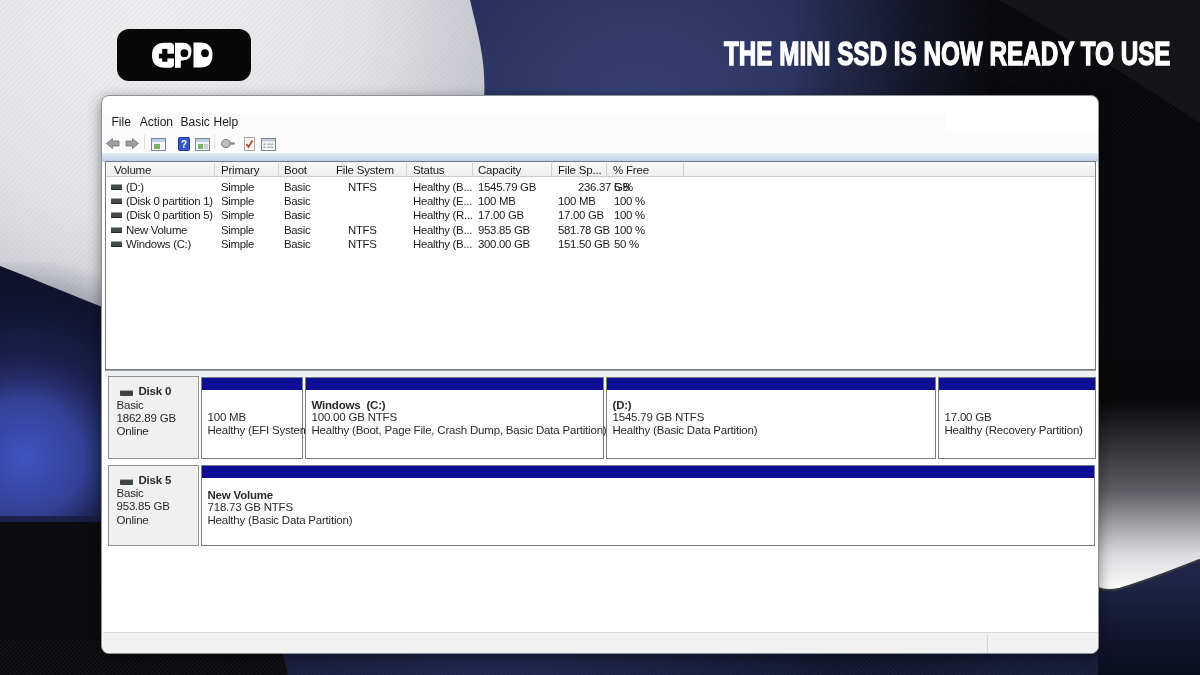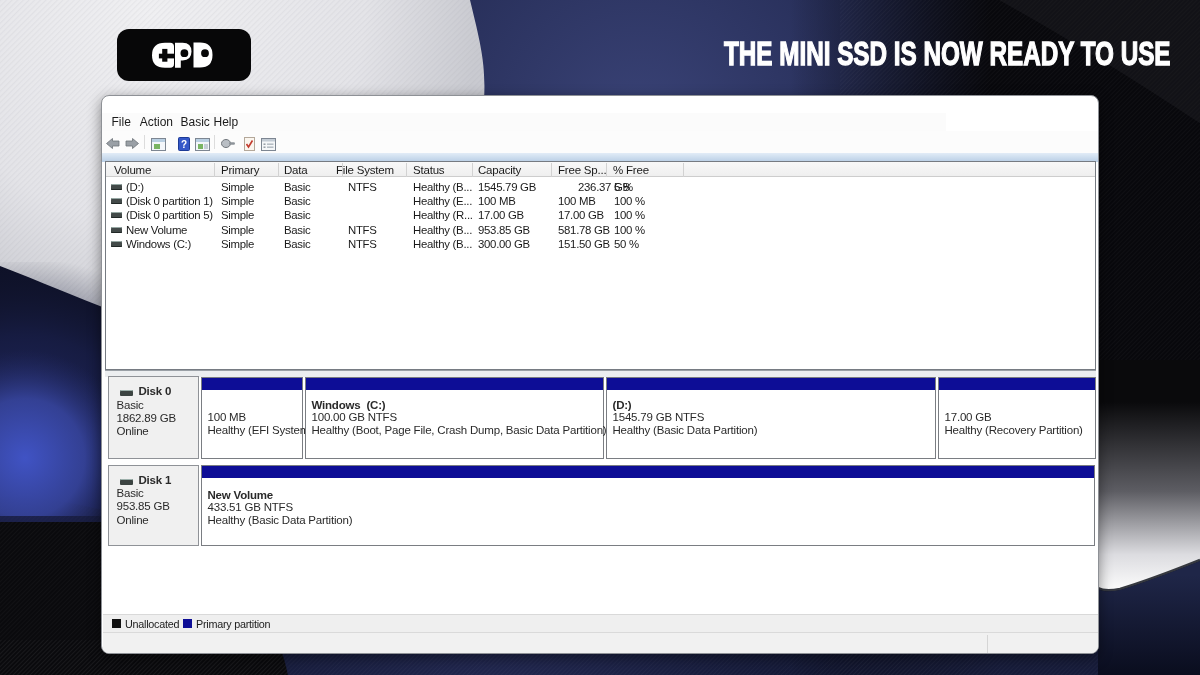--- a/index.html
+++ b/index.html
@@ -179,7 +179,7 @@
 <div id="lhead">
           <span class="hcol" style="left:8px">Volume</span>
           <span class="hcol" style="left:115px">Primary</span>
-          <span class="hcol" style="left:178px">Data</span>
+          <span class="hcol" style="left:178px">Boot</span>
           <span class="hcol" style="left:230px">File System</span>
           <span class="hcol" style="left:307px">Status</span>
           <span class="hcol" style="left:372px">Capacity</span>

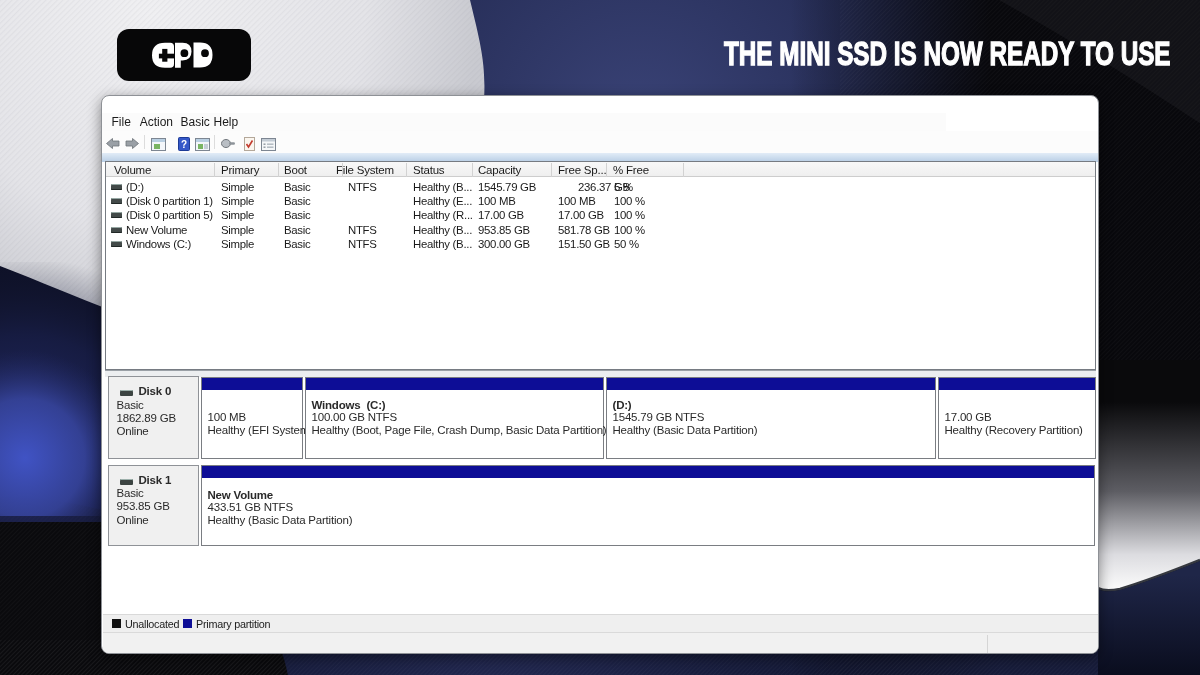--- a/index.html
+++ b/index.html
@@ -183,7 +183,7 @@
           <span class="hcol" style="left:230px">File System</span>
           <span class="hcol" style="left:307px">Status</span>
           <span class="hcol" style="left:372px">Capacity</span>
-          <span class="hcol" style="left:452px">Free Sp...</span>
+          <span class="hcol" style="left:452px">File Sp...</span>
           <span class="hcol" style="left:507px">% Free</span>
           <span class="hsep" style="left:108px"></span>
           <span class="hsep" style="left:172px"></span>

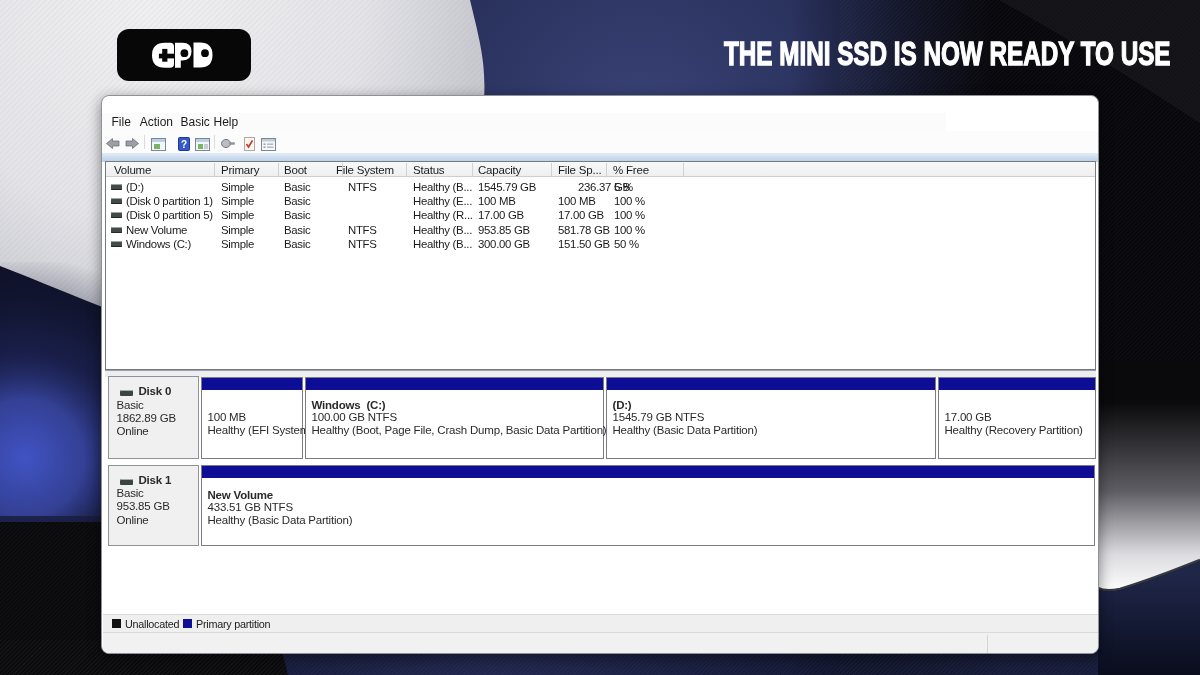--- a/index.html
+++ b/index.html
@@ -282,7 +282,7 @@
       </div>
       <div class="dlabel" style="left:5.5px;top:368.5px;width:91px;height:81.5px">
 <i class="dicon" style="top:13px"></i>
-<span class="dtxt dname" style="left:30px;top:8px">Disk 1</span>
+<span class="dtxt dname" style="left:30px;top:8px">Disk 5</span>
 <span class="dtxt" style="left:8px;top:21.5px">Basic</span>
 <span class="dtxt" style="left:8px;top:34.5px">953.85 GB</span>
 <span class="dtxt" style="left:8px;top:48px">Online</span>

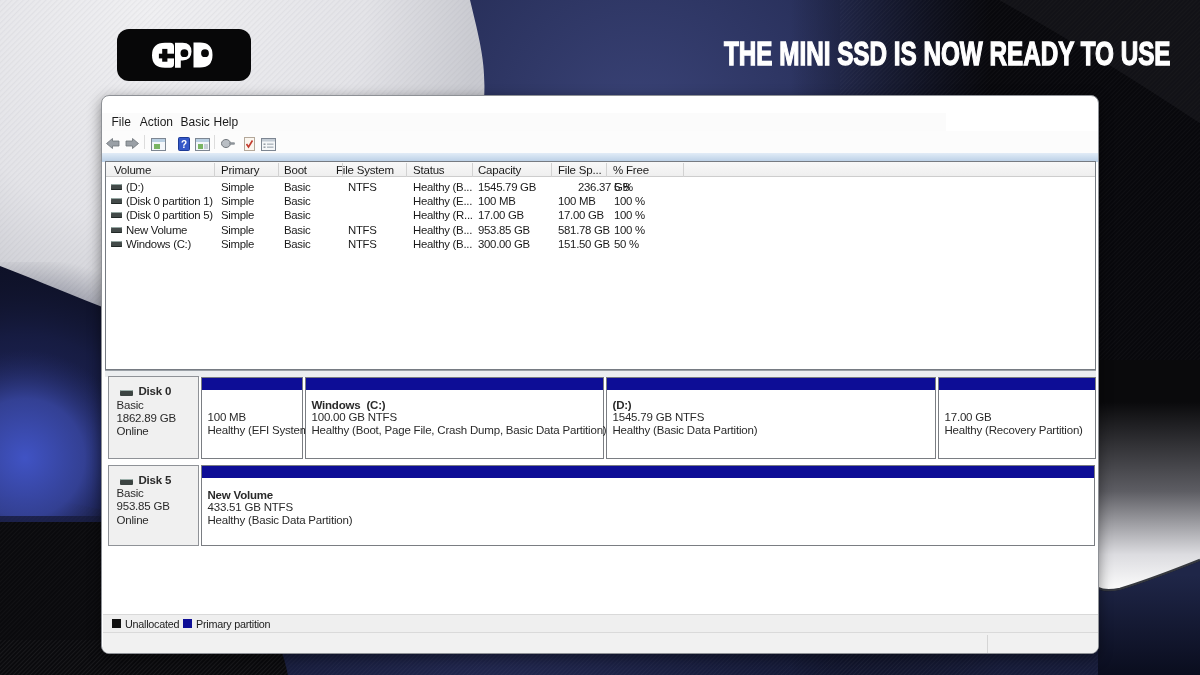--- a/index.html
+++ b/index.html
@@ -290,7 +290,7 @@
       <div class="part" style="left:98.5px;top:369px;width:894.5px;height:81px">
         <div class="pbar"></div>
         <span class="ptxt dname" style="top:22.5px">New Volume</span>
-        <span class="ptxt" style="top:35.2px">433.51 GB NTFS</span>
+        <span class="ptxt" style="top:35.2px">718.73 GB NTFS</span>
         <span class="ptxt" style="top:48.4px">Healthy (Basic Data Partition)</span>
       </div>
 <div id="legend">

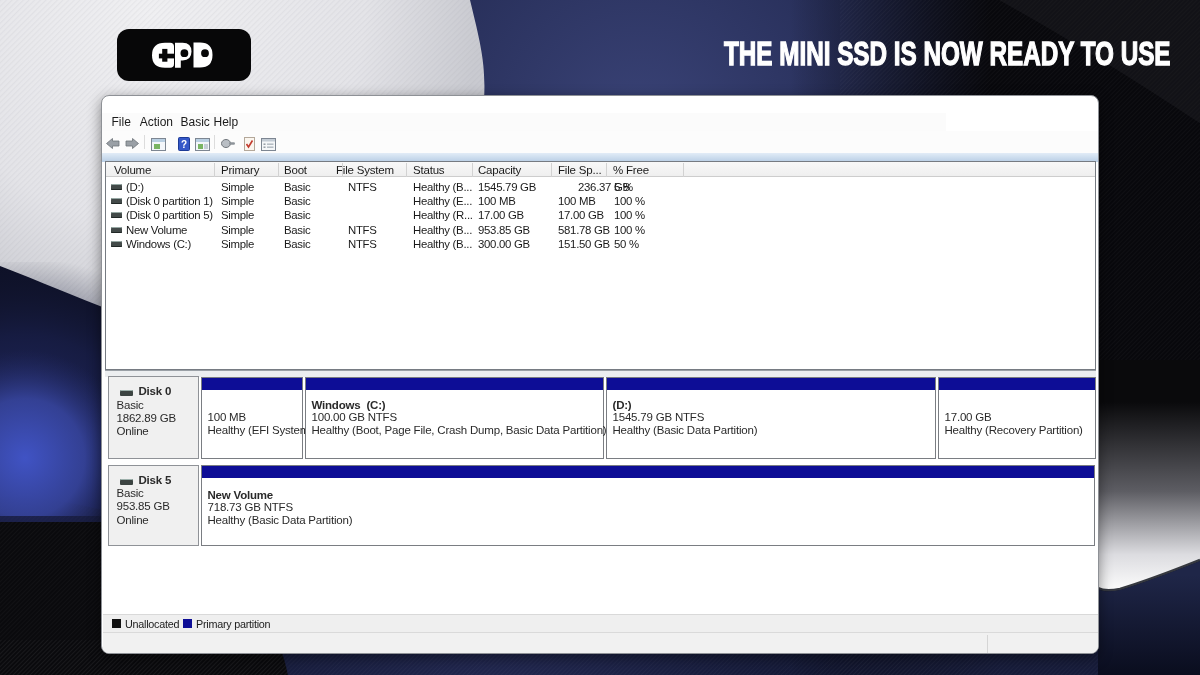--- a/index.html
+++ b/index.html
@@ -293,12 +293,6 @@
         <span class="ptxt" style="top:35.2px">718.73 GB NTFS</span>
         <span class="ptxt" style="top:48.4px">Healthy (Basic Data Partition)</span>
       </div>
-<div id="legend">
-        <span class="lsq" style="left:9px;background:#111"></span>
-        <span class="ltx" style="left:22px">Unallocated</span>
-<span class="lsq" style="left:80px;background:#0d0d96"></span>
-        <span class="ltx" style="left:93px">Primary partition</span>
-      </div>
 <div id="statusbar">
         <span style="position:absolute;left:884px;top:2px;width:1px;height:18px;background:#d5d5d5"></span>
       </div>

